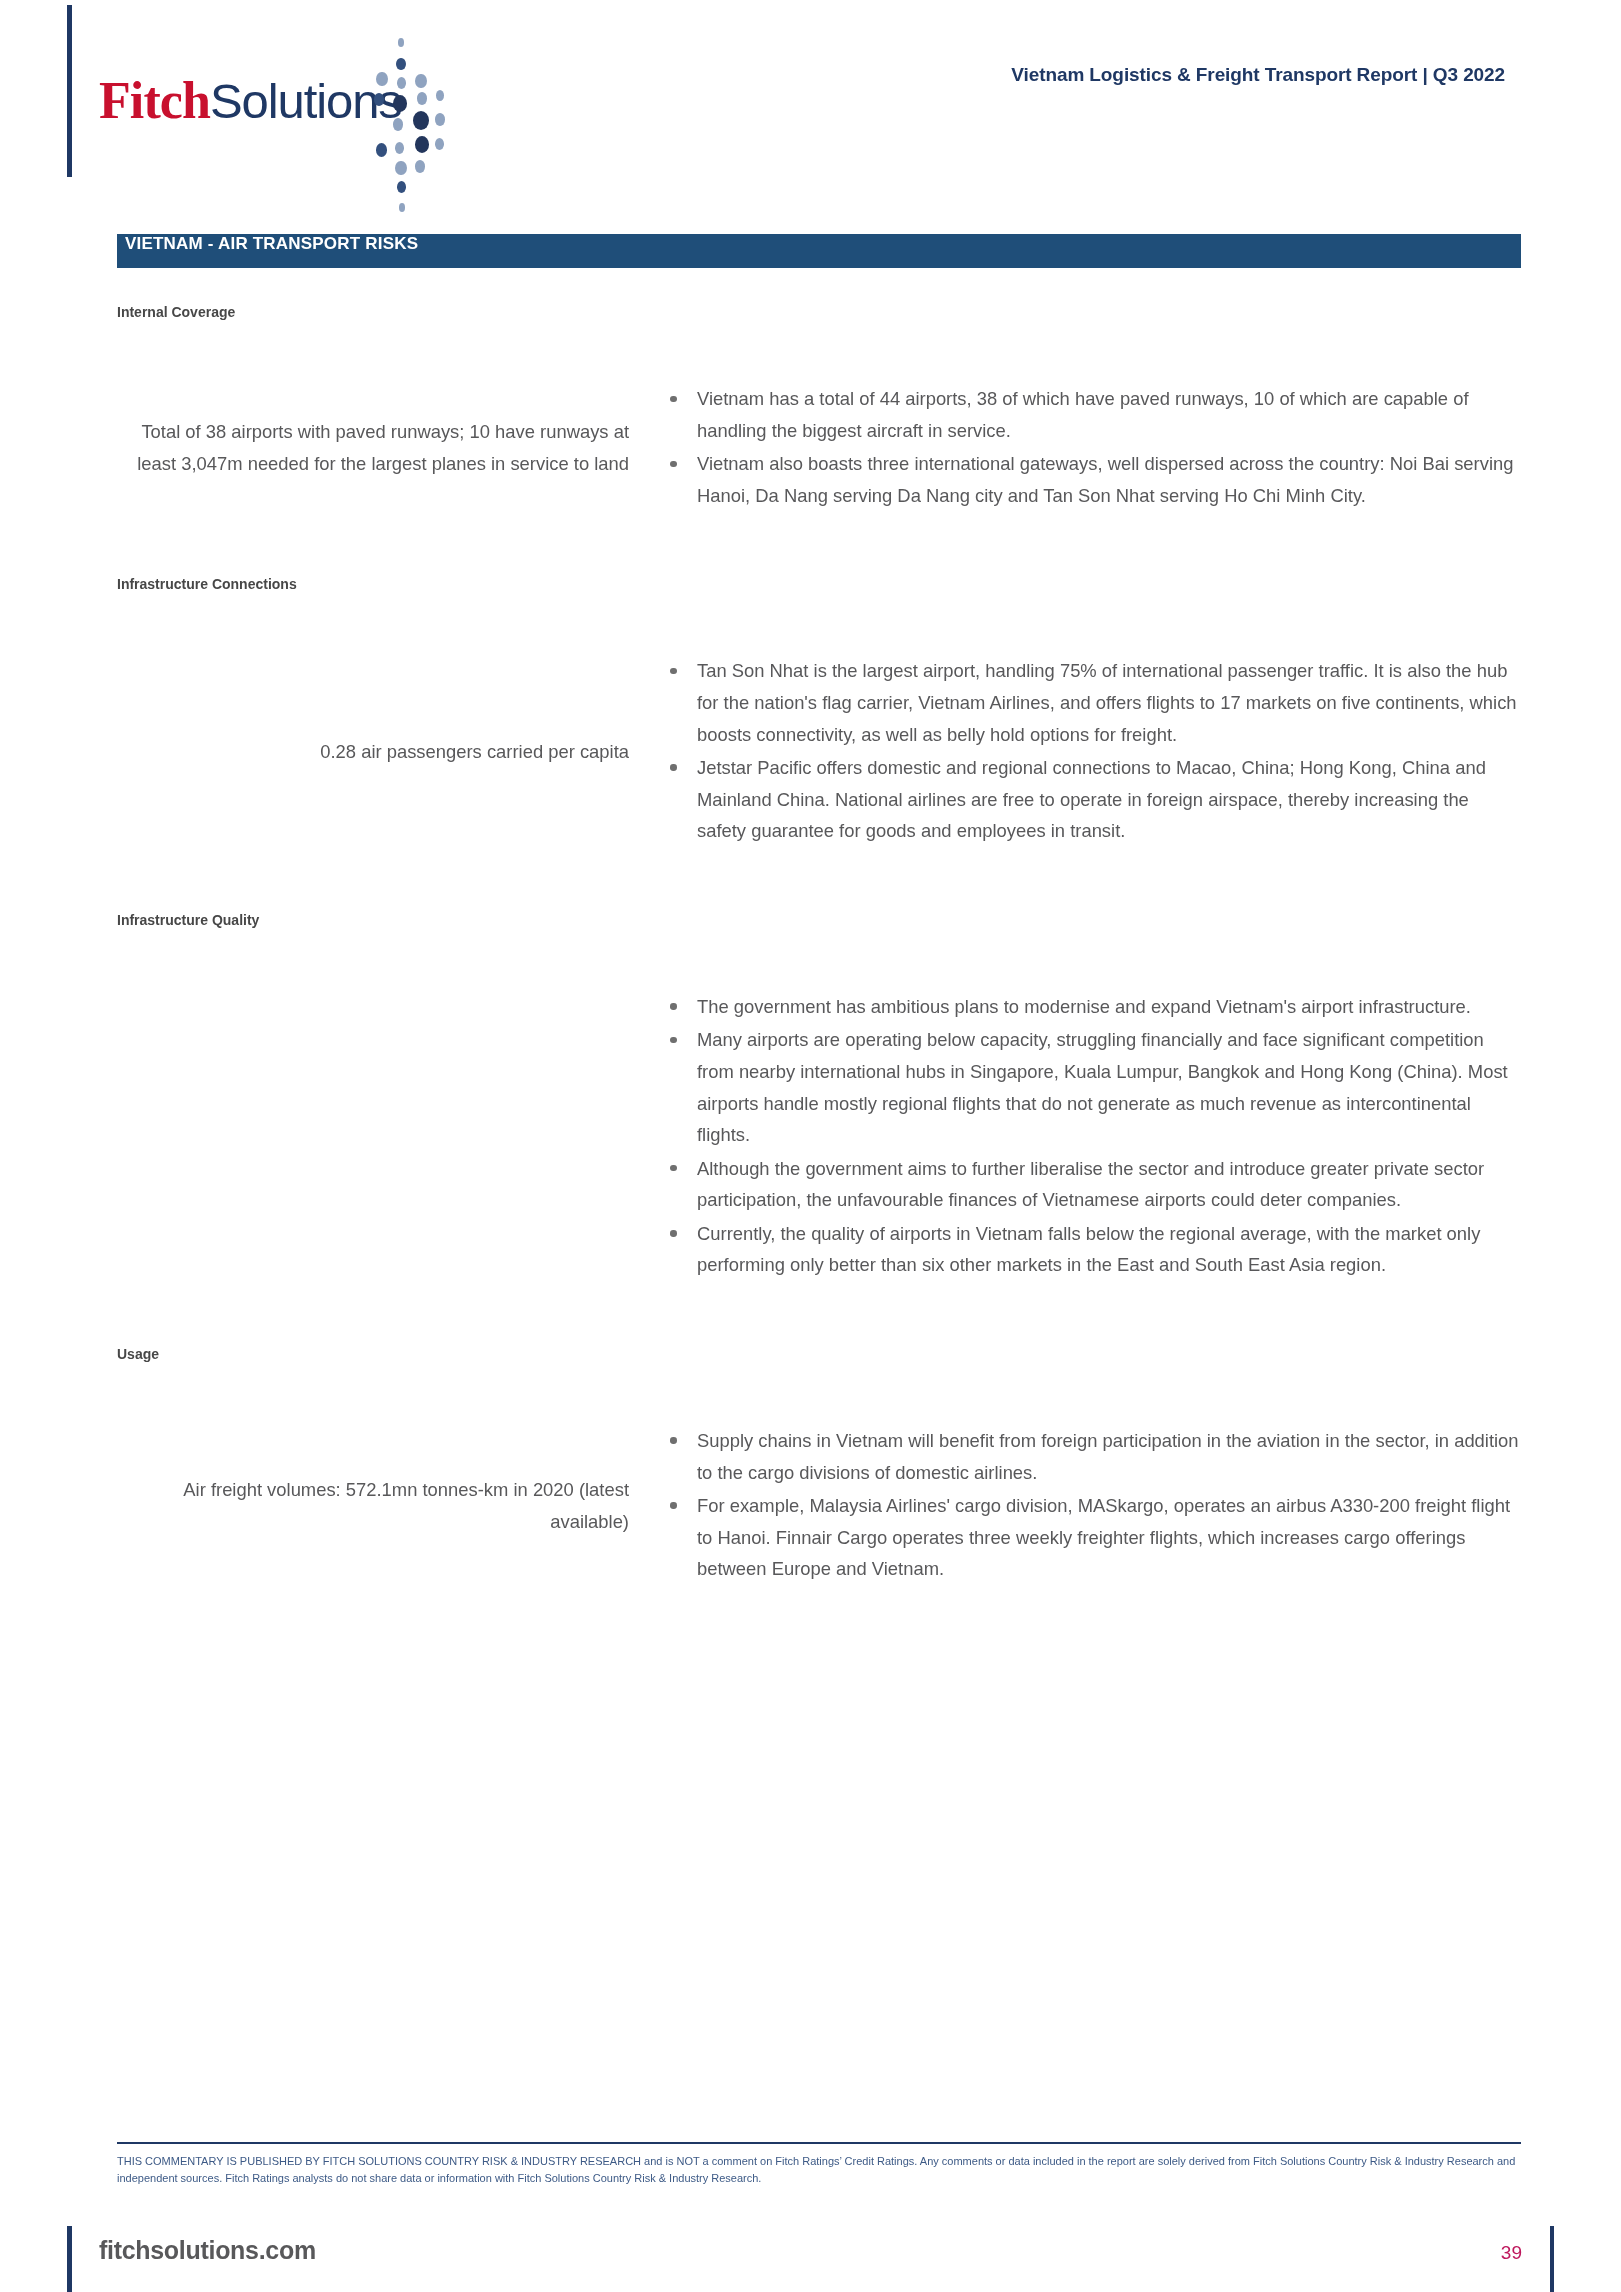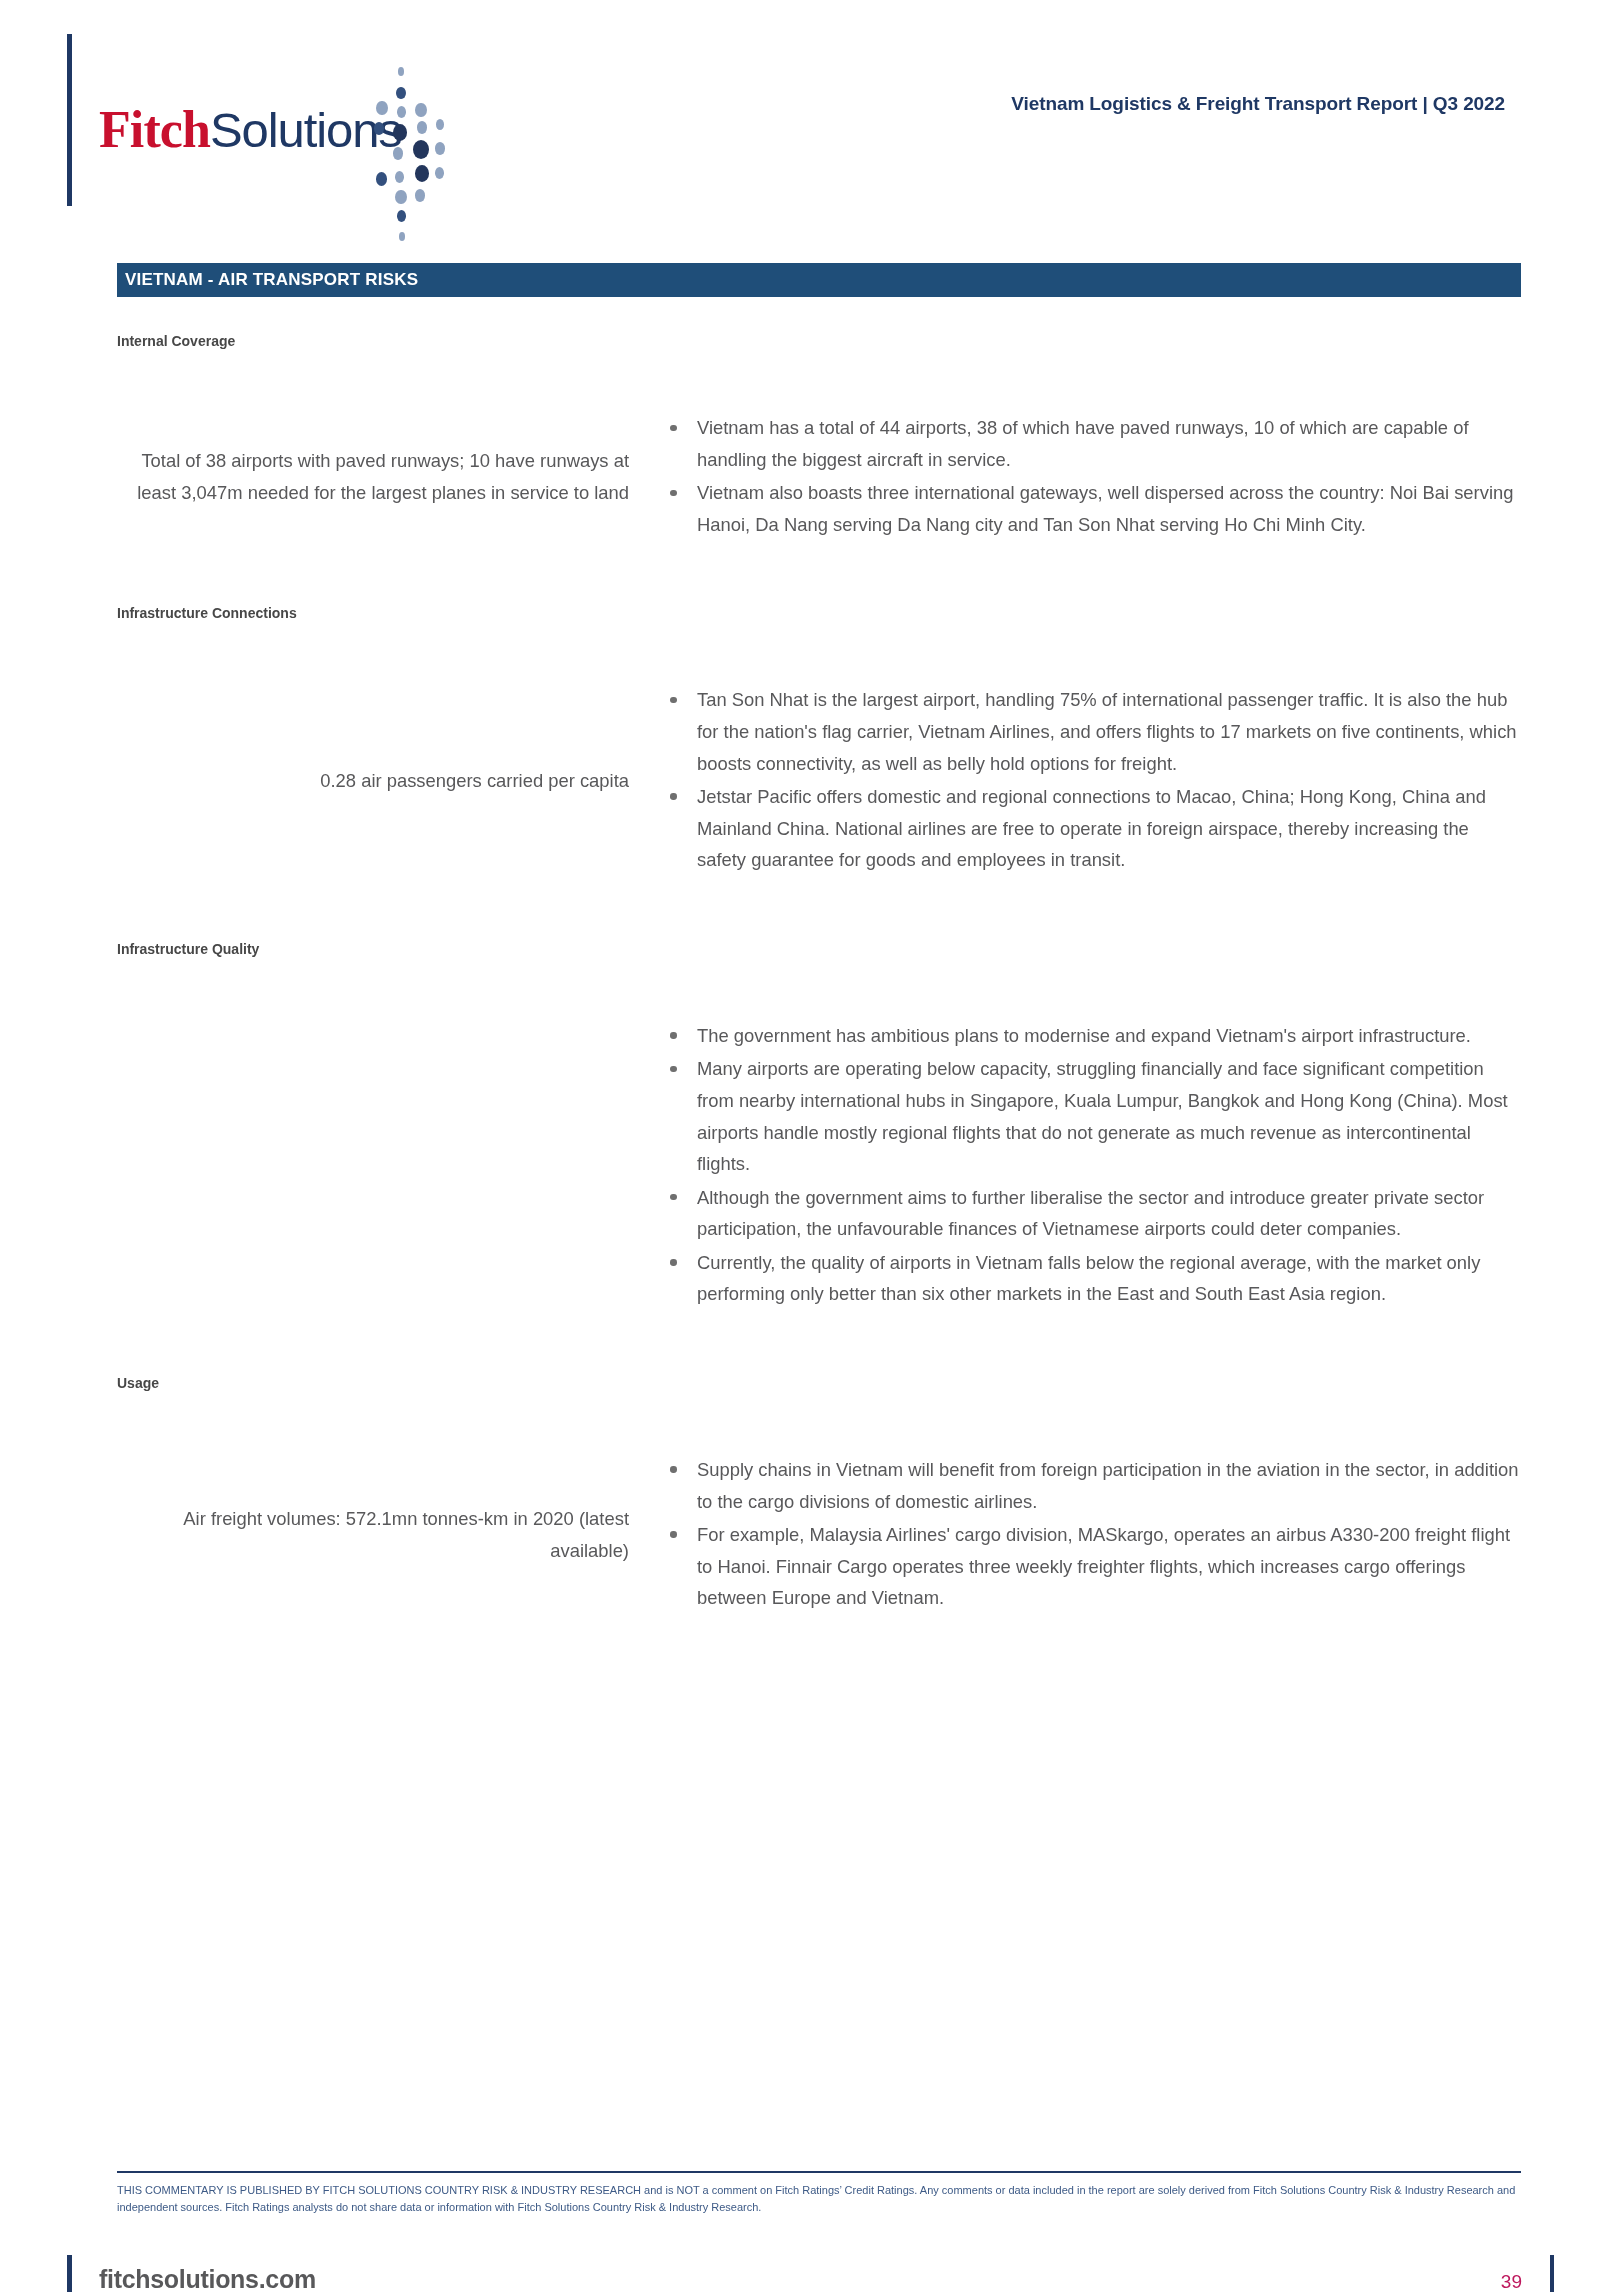--- a/index.html
+++ b/index.html
@@ -19,7 +19,6 @@
     position: absolute;
     inset: 0;
     background: #fff;
-    margin-top: 29px;
   }
 
   

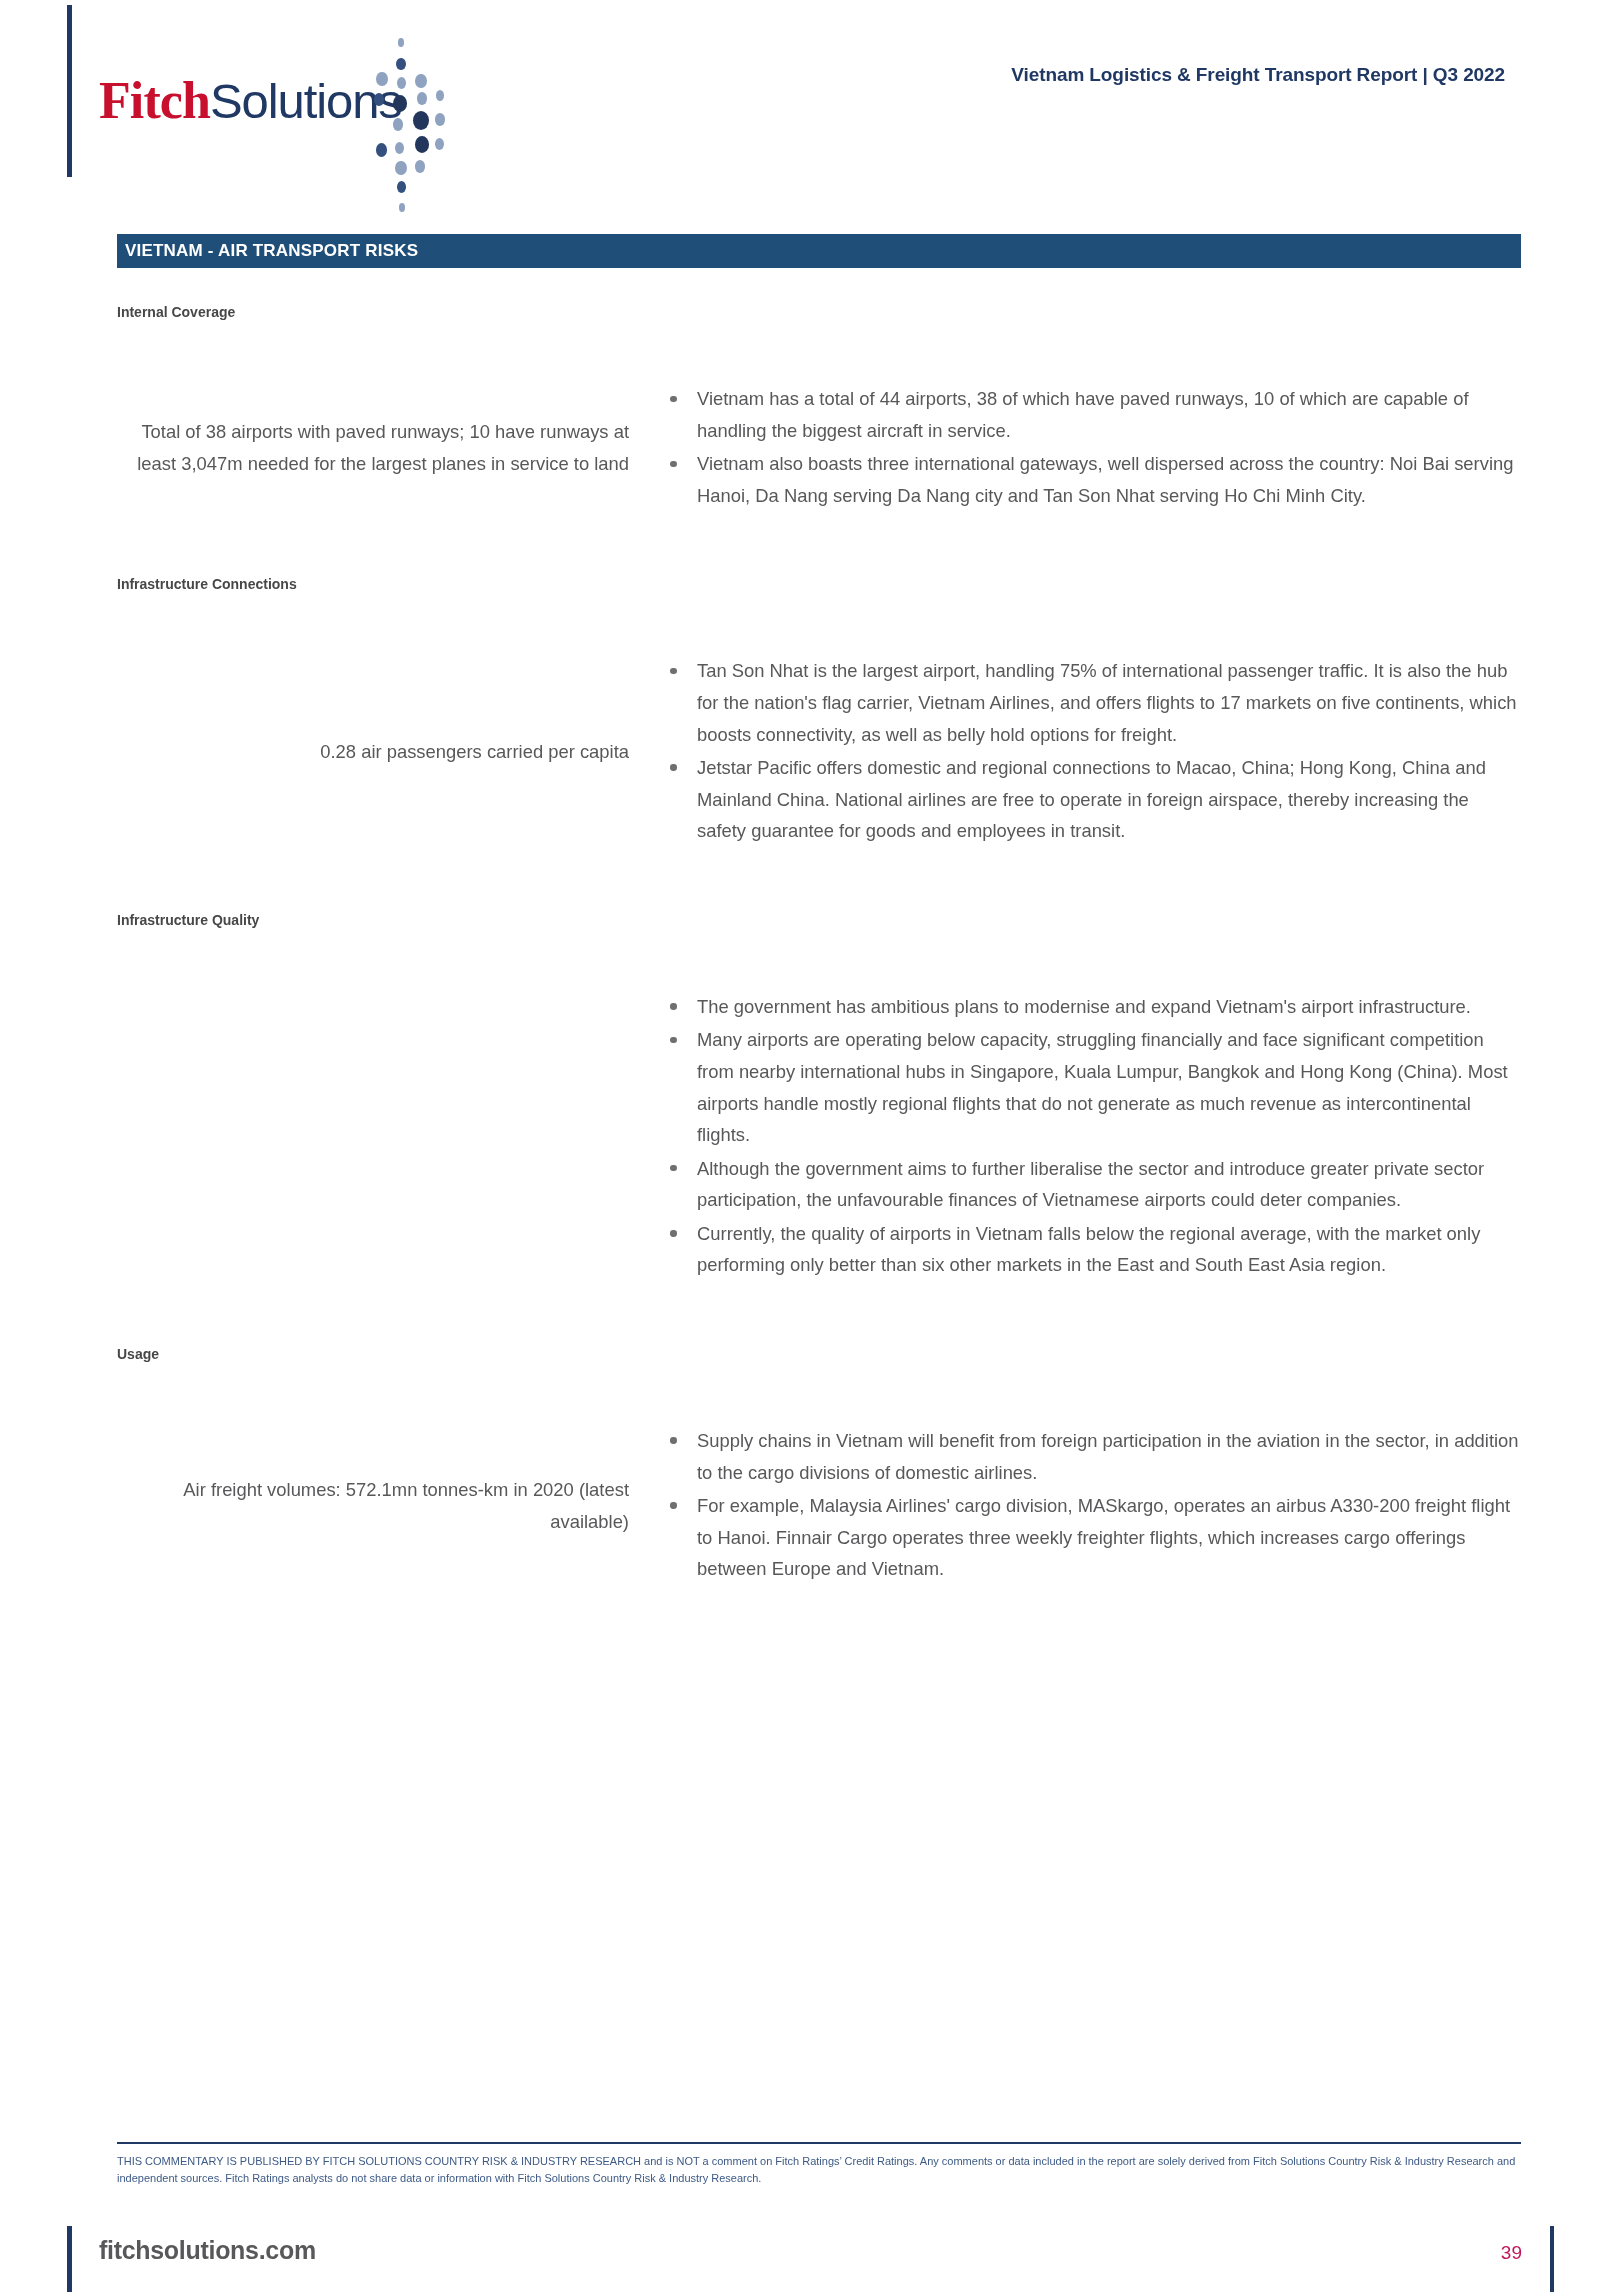--- a/index.html
+++ b/index.html
@@ -102,7 +102,7 @@
     height: 34px;
     background: #1f4e79;
     display: flex;
-    align-items: center;
+    align-items: flex-start;
   }
   .banner-label {
     color: #ffffff;

